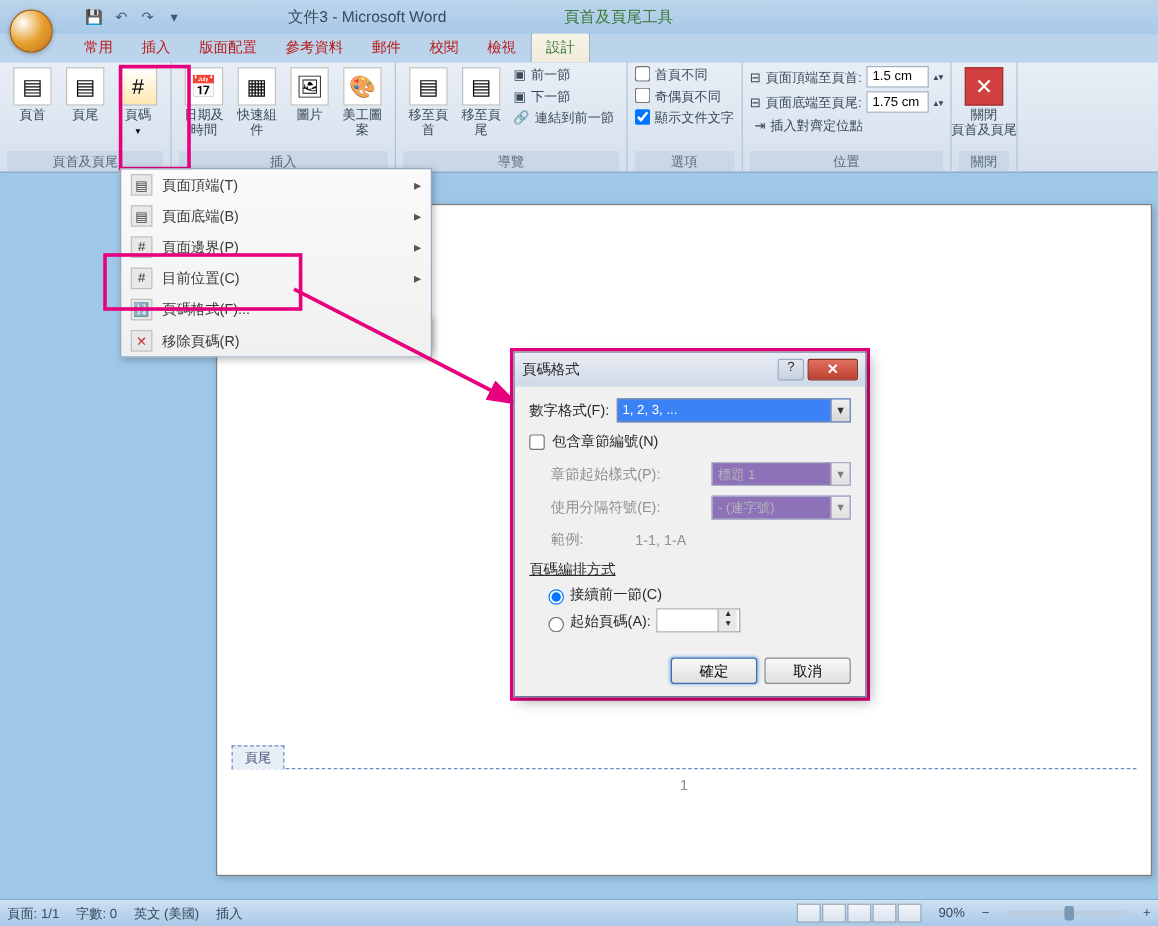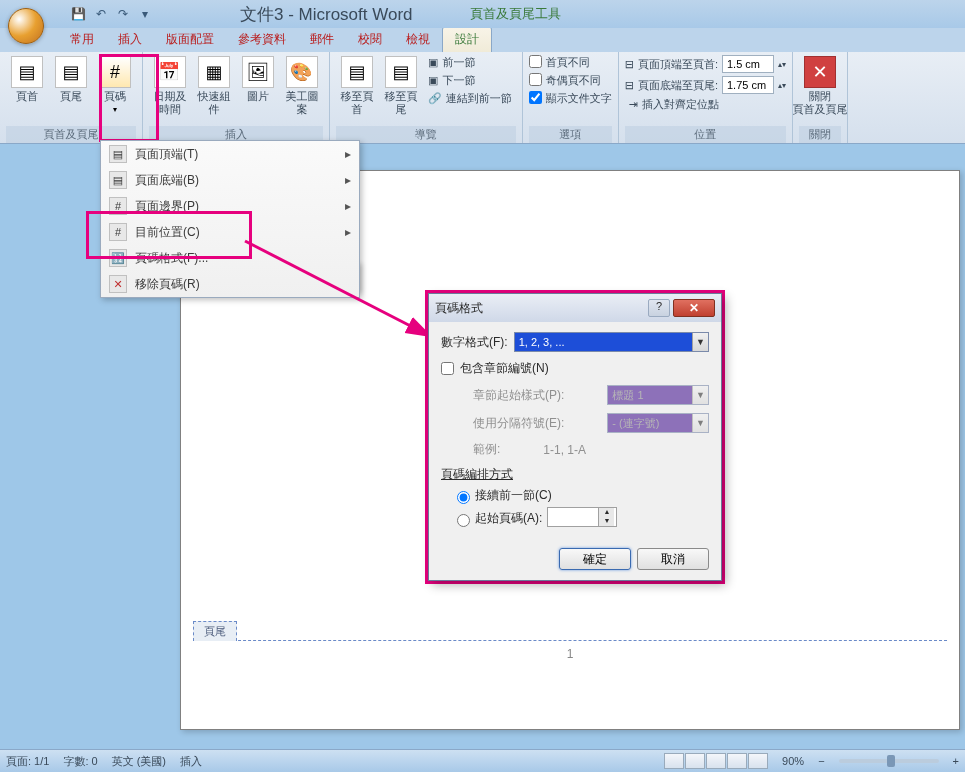--- a/index.html
+++ b/index.html
@@ -11,7 +11,7 @@
 .office-orb { width: 36px; height: 36px; border-radius: 50%; background: radial-gradient(circle at 30% 30%, #fff, #e8a030, #c07020); border: 1px solid #a06010; position: relative; top: 12px; left: 6px; z-index: 20; box-shadow: 0 1px 4px rgba(0,0,0,0.3); }
 .qat { display: flex; gap: 4px; margin-left: 30px; align-items: center; }
 .qat-btn { width: 18px; height: 18px; display: flex; align-items: center; justify-content: center; color: #3a5a7a; cursor: pointer; }
-.title-text { position: absolute; left: 240px; color: #3a4a5a; font-size: 17px; }
+.title-text { position: absolute; left: 240px; color: #3a4a5a; font-size: 13px; }
 .context-title { position: absolute; left: 470px; color: #3a7a3a; font-size: 13px; }
 
 

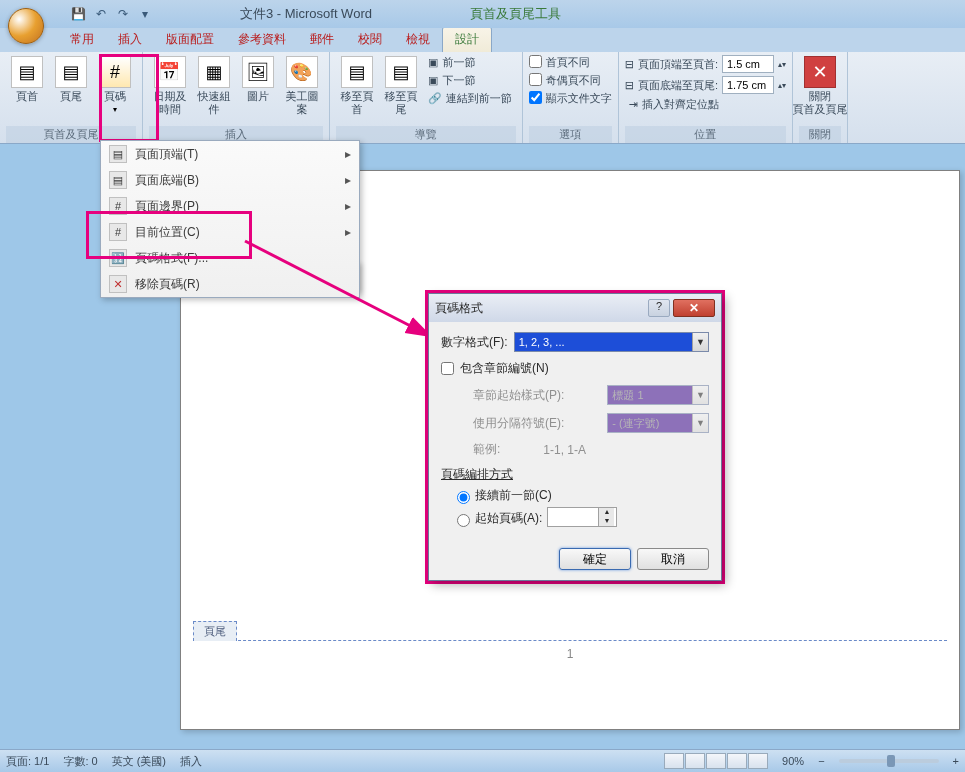--- a/index.html
+++ b/index.html
@@ -57,7 +57,7 @@
 .field-row { display: flex; align-items: center; gap: 6px; margin-bottom: 8px; }
 .field-row label { white-space: nowrap; }
 .combo { flex: 1; height: 20px; border: 1px solid #7a8aaa; background: #4c1d95; display: flex; align-items: center; position: relative; }
-.combo.sel { background: #1d4ed8; color: #fff; }
+.combo.sel { background: #3b82f6; color: #fff; }
 .combo .combo-text { flex: 1; padding: 0 4px; font-size: 11px; }
 .combo .combo-arrow { width: 16px; height: 100%; background: linear-gradient(#f0f0f0,#d8d8d8); border-left: 1px solid #a0a0a0; display: flex; align-items: center; justify-content: center; font-size: 9px; color: #333; }
 .group-label { margin: 6px 0 4px 0; text-decoration: underline; }

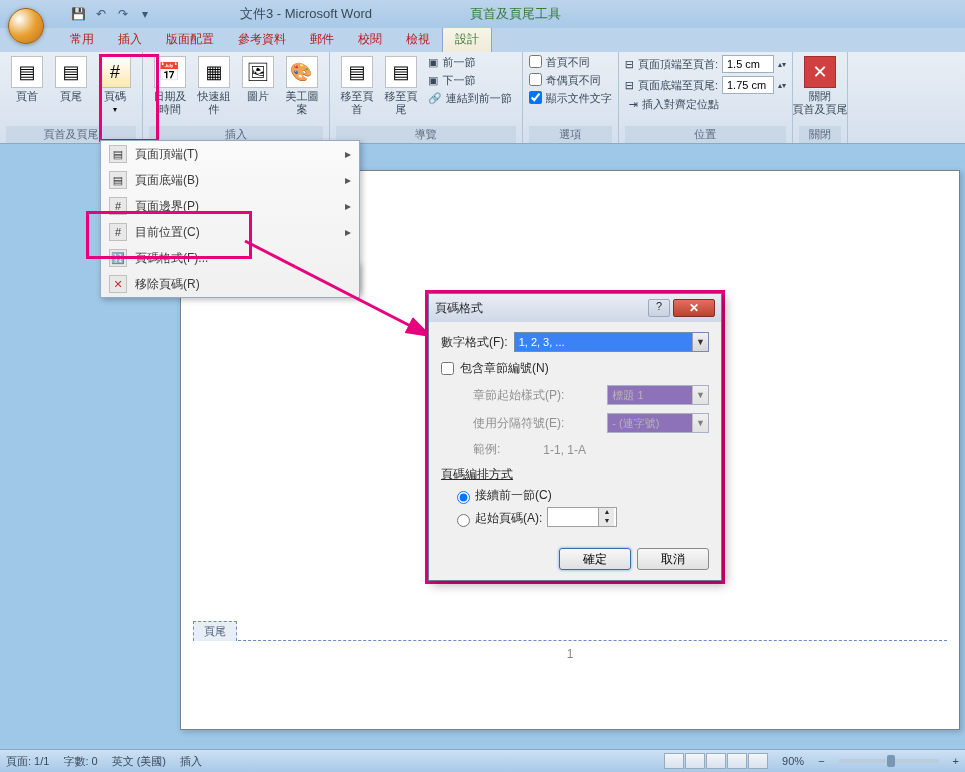--- a/index.html
+++ b/index.html
@@ -61,7 +61,7 @@
 .combo .combo-text { flex: 1; padding: 0 4px; font-size: 11px; }
 .combo .combo-arrow { width: 16px; height: 100%; background: linear-gradient(#f0f0f0,#d8d8d8); border-left: 1px solid #a0a0a0; display: flex; align-items: center; justify-content: center; font-size: 9px; color: #333; }
 .group-label { margin: 6px 0 4px 0; text-decoration: underline; }
-.indent { margin-left: 32px; gap: 43px; }
+.indent { margin-left: 18px; gap: 43px; }
 .disabled-text { color: #909090; }
 .radio-row { display: flex; align-items: flex-end; gap: 5px; margin: 3px 0 3px 16px; }
 .spin-box { width: 70px; height: 20px; border: 1px solid #a0a0a0; background: #fff; display: flex; }

